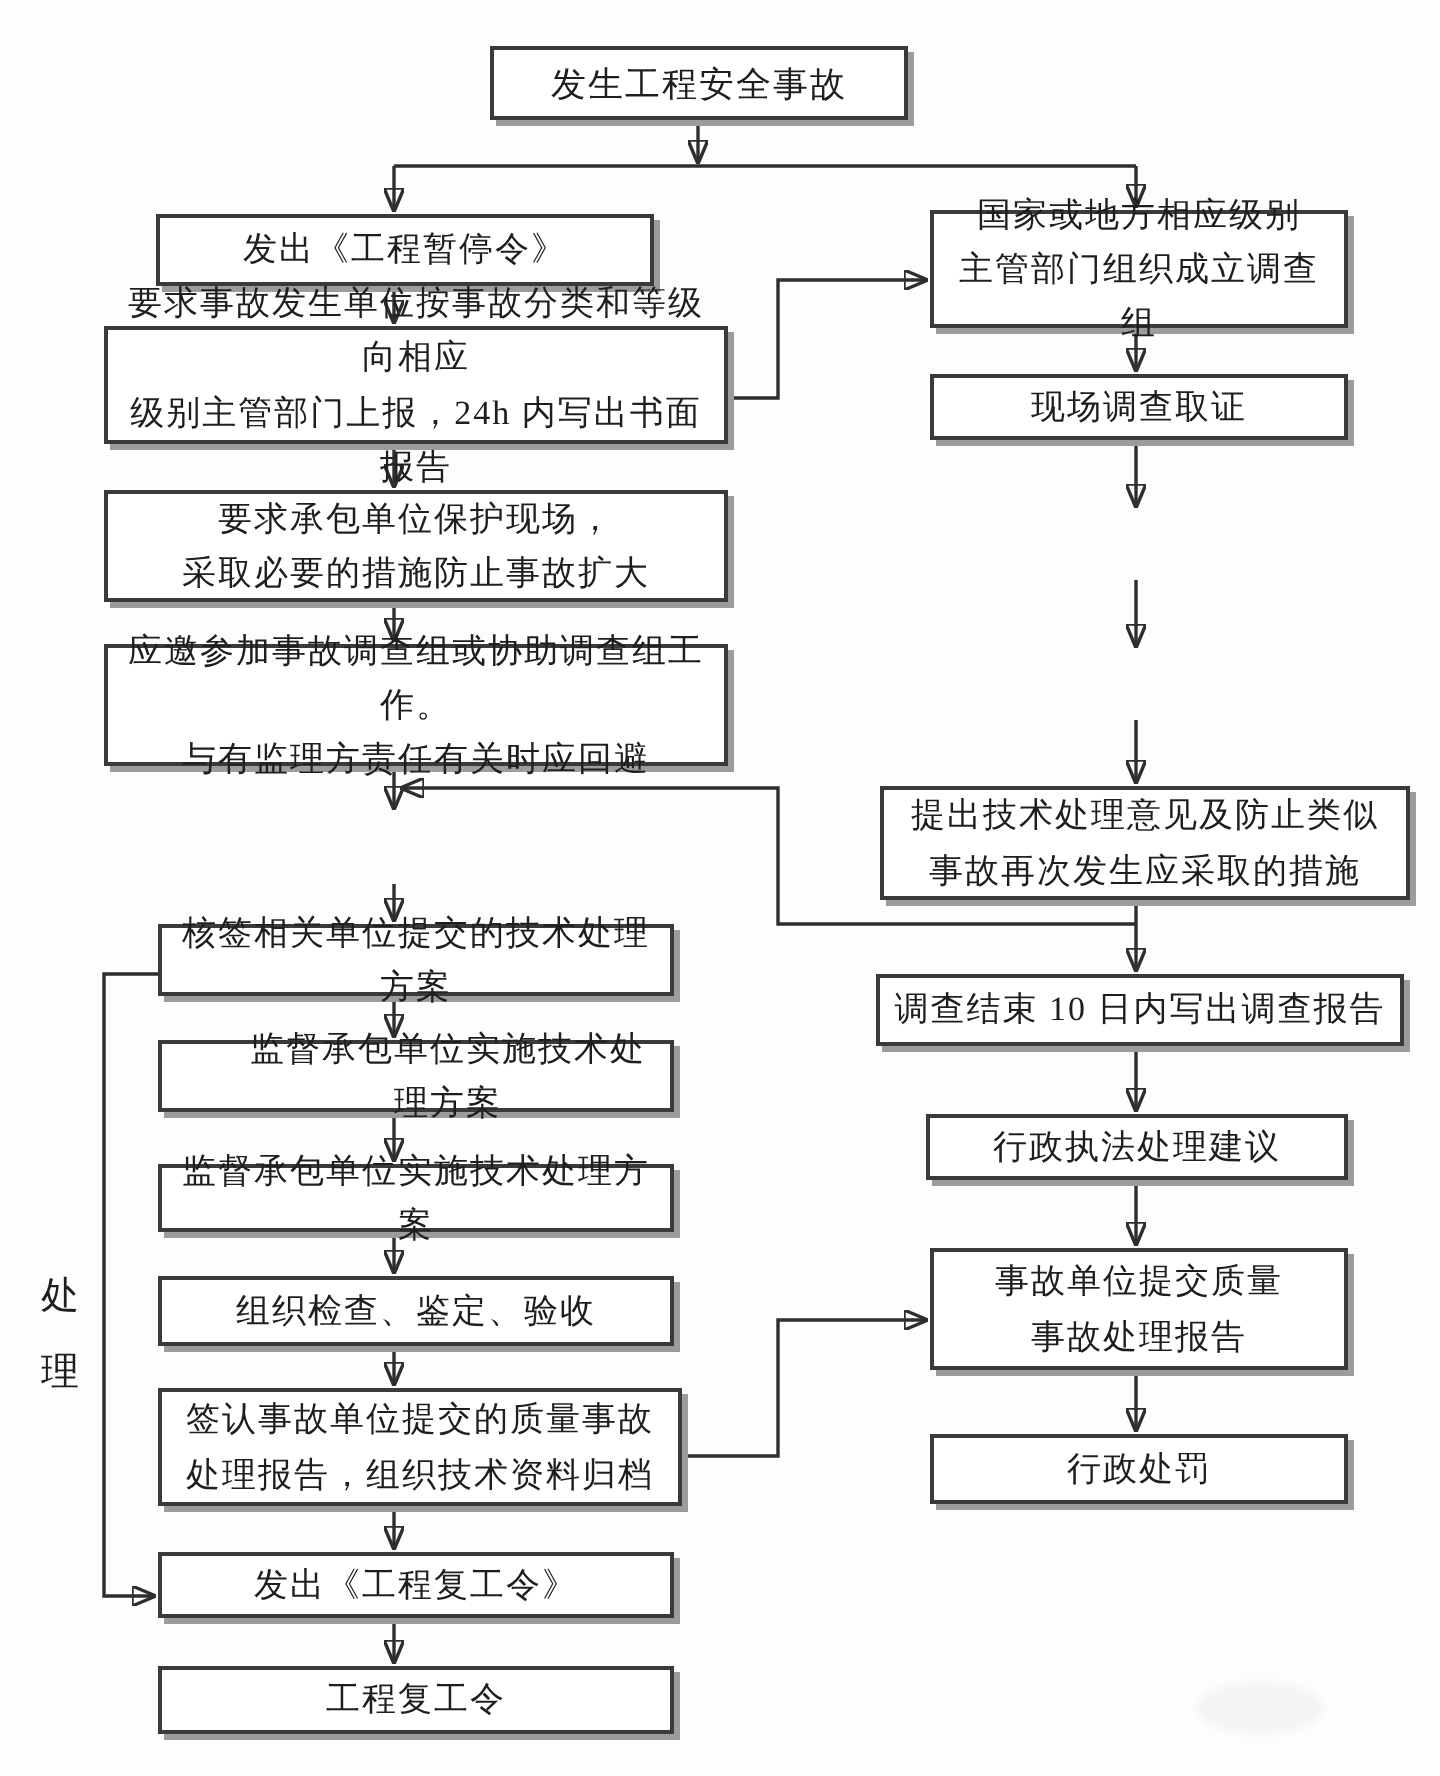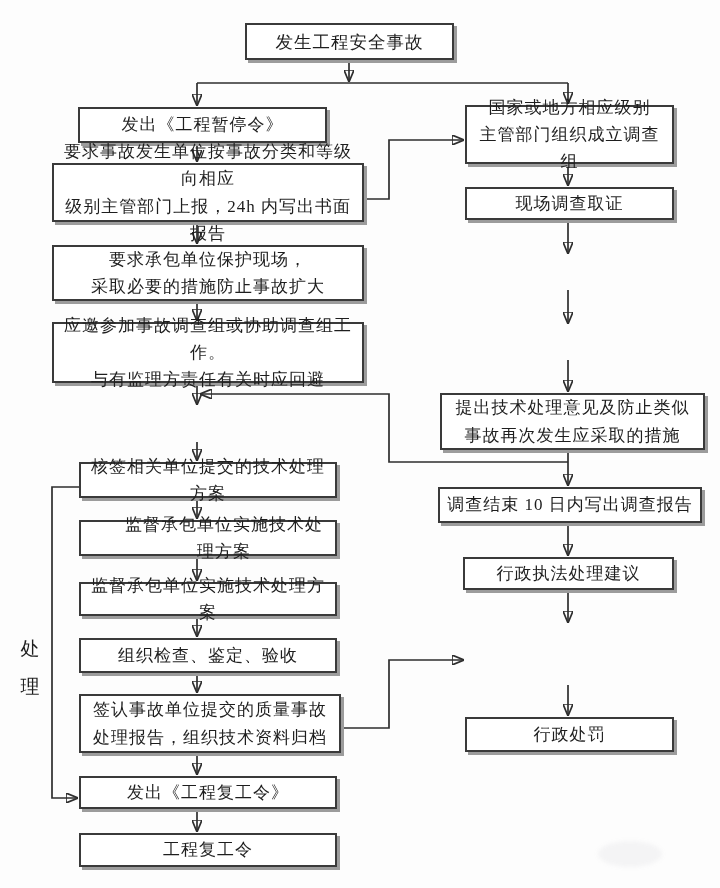--- a/index.html
+++ b/index.html
@@ -125,6 +125,8 @@
 
   <div class="node" style="left:463px;top:557px;width:211px;height:33px;">行政执法处理建议</div>
 
+  <div class="node" style="left:465px;top:624px;width:209px;height:61px;">事故单位提交质量
+事故处理报告</div>
 
   <div class="node" style="left:465px;top:717px;width:209px;height:35px;">行政处罚</div>
 

